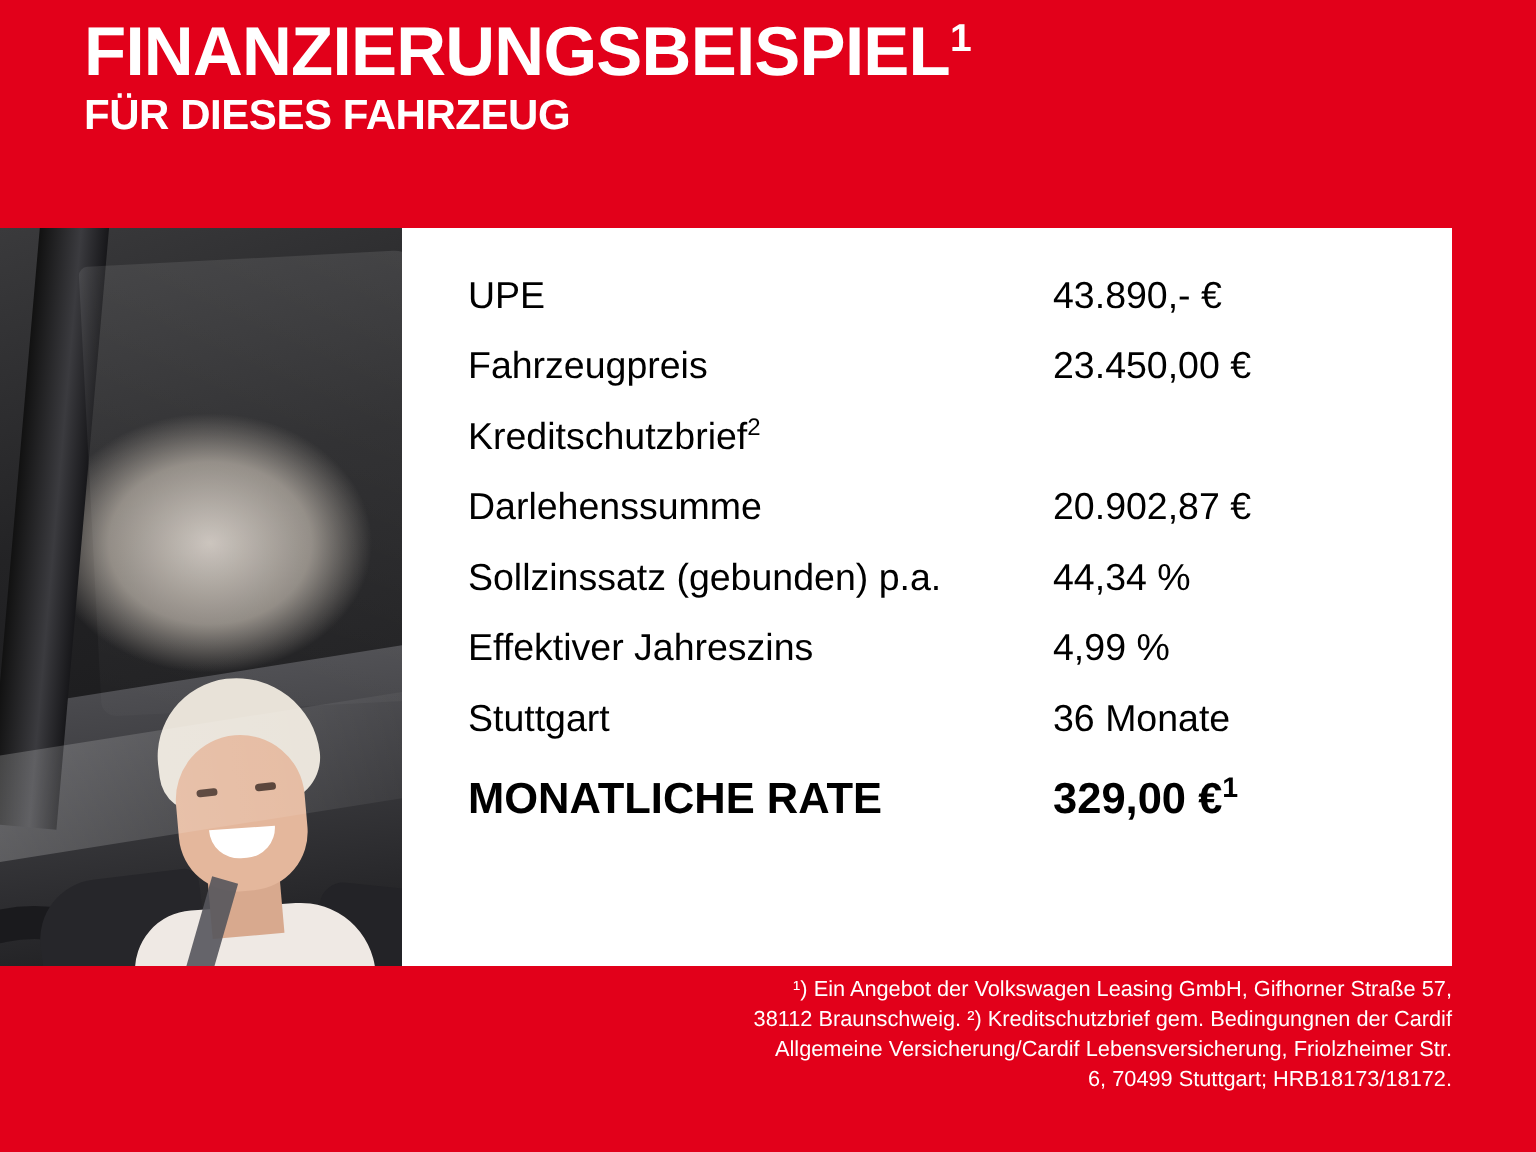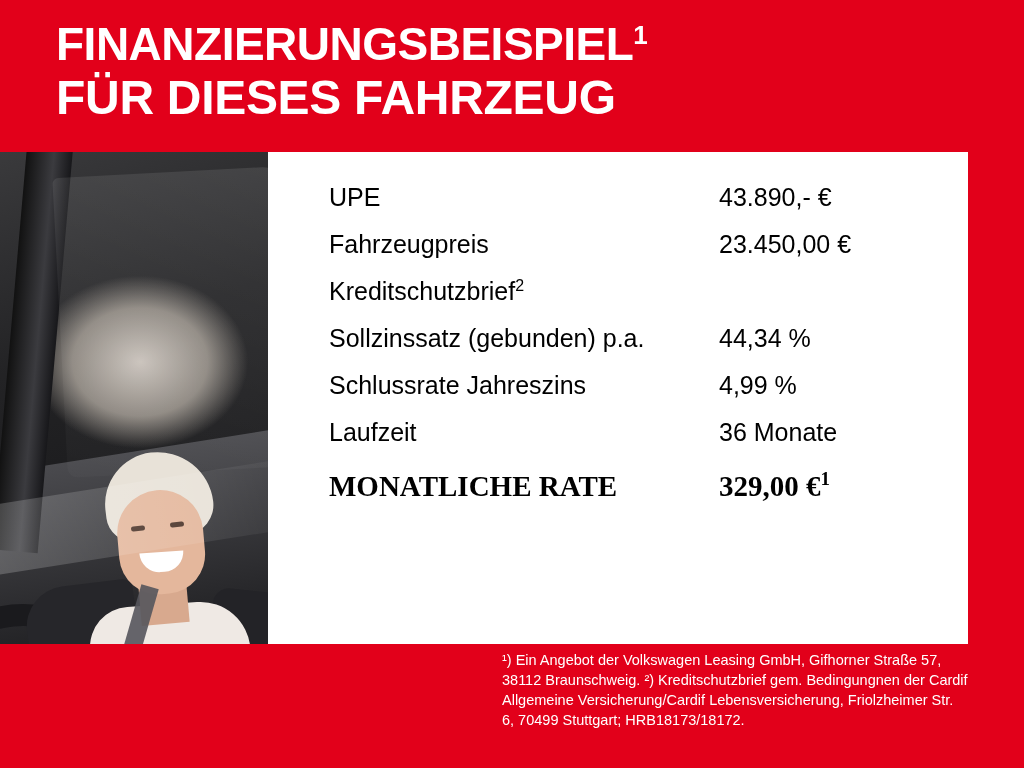--- a/index.html
+++ b/index.html
@@ -28,7 +28,7 @@
     width: 1024px;
     height: 152px;
     color: #ffffff;
-    padding: 20px 0 0 56px;
+    padding: 10px 0 0 56px;
     box-sizing: border-box;
   }
   .headline {

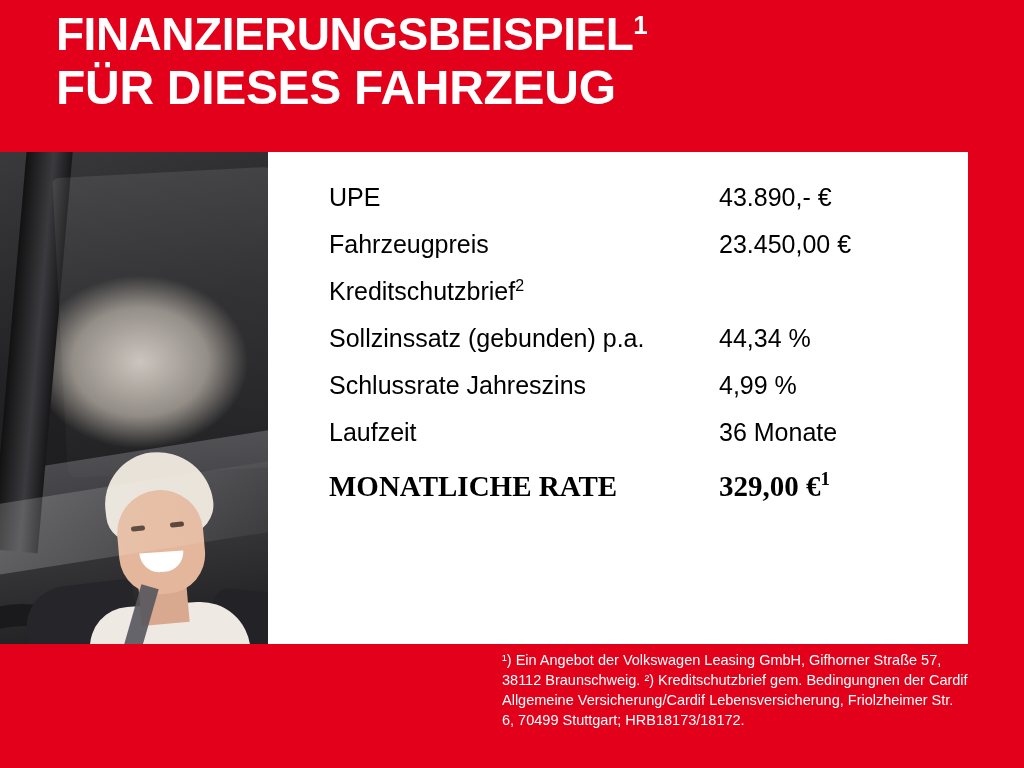--- a/index.html
+++ b/index.html
@@ -45,7 +45,7 @@
     line-height: 0;
   }
   .subline {
-    font-size: 48px;
+    font-size: 28px;
     font-weight: bold;
     letter-spacing: -0.3px;
     line-height: 1.1;

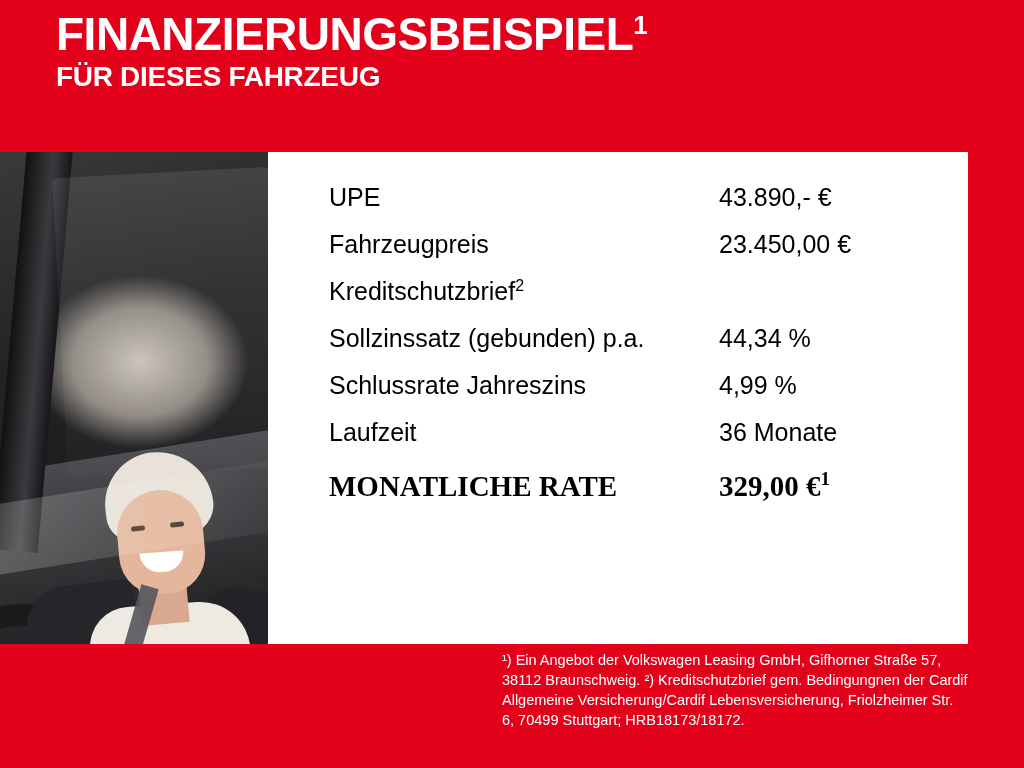--- a/index.html
+++ b/index.html
@@ -204,7 +204,7 @@
     vertical-align: baseline;
     white-space: nowrap;
   }
-  .rows td.label { padding-left: 61px; width: 390px; }
+  .rows td.label { padding-left: 44px; width: 390px; }
   .rows td.value { }
   .rows tr.total td {
     font-size: 29px;

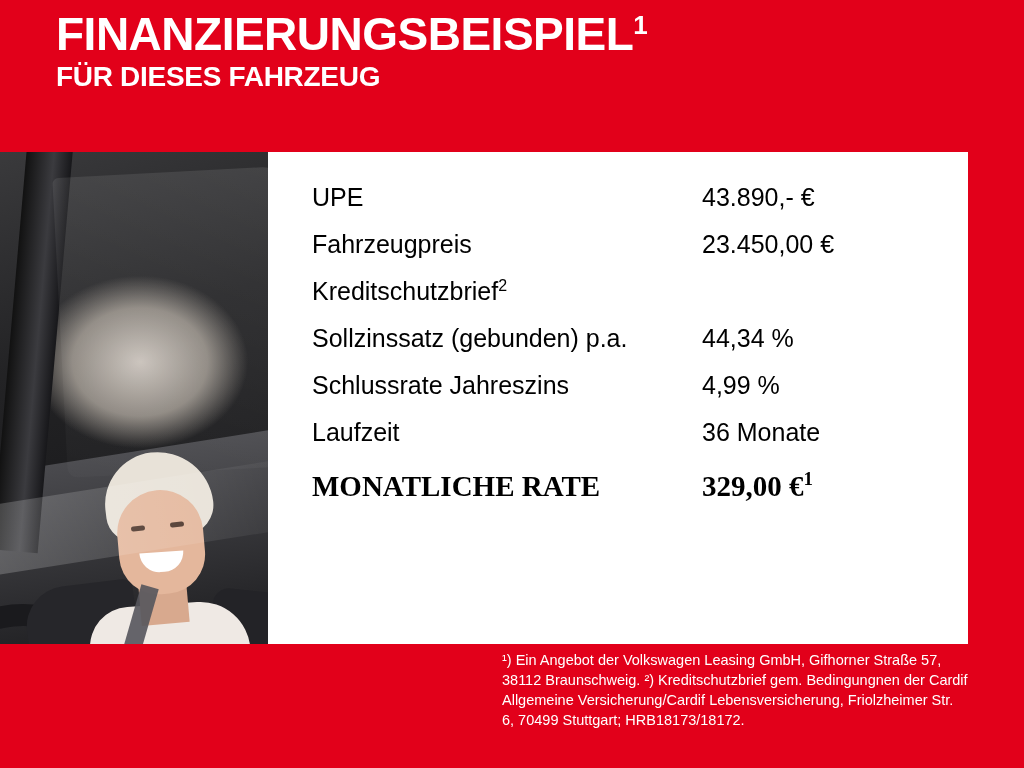--- a/index.html
+++ b/index.html
@@ -280,6 +280,10 @@
           <td class="value"></td>
         </tr>
         <tr>
+          <td class="label">Darlehenssumme</td>
+          <td class="value">20.902,87 €</td>
+        </tr>
+        <tr>
           <td class="label">Sollzinssatz (gebunden) p.a.</td>
           <td class="value">44,34 %</td>
         </tr>

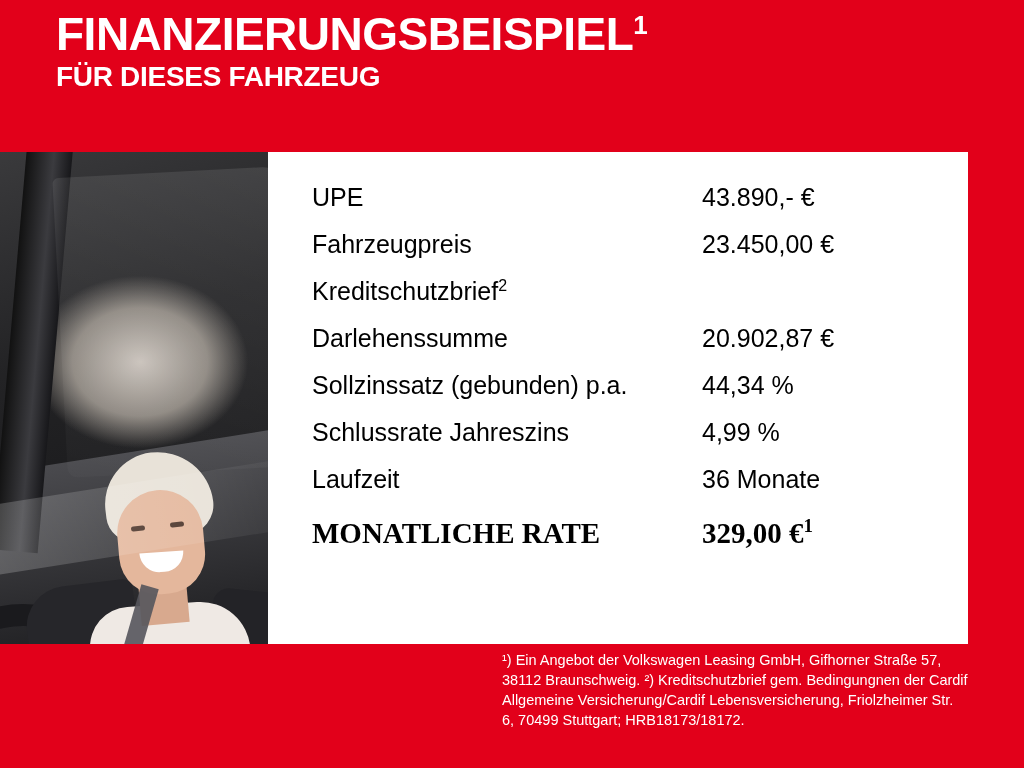--- a/index.html
+++ b/index.html
@@ -288,7 +288,7 @@
           <td class="value">44,34 %</td>
         </tr>
         <tr>
-          <td class="label">Schlussrate Jahreszins</td>
+          <td class="label">Effektiver Jahreszins</td>
           <td class="value">4,99 %</td>
         </tr>
         <tr>

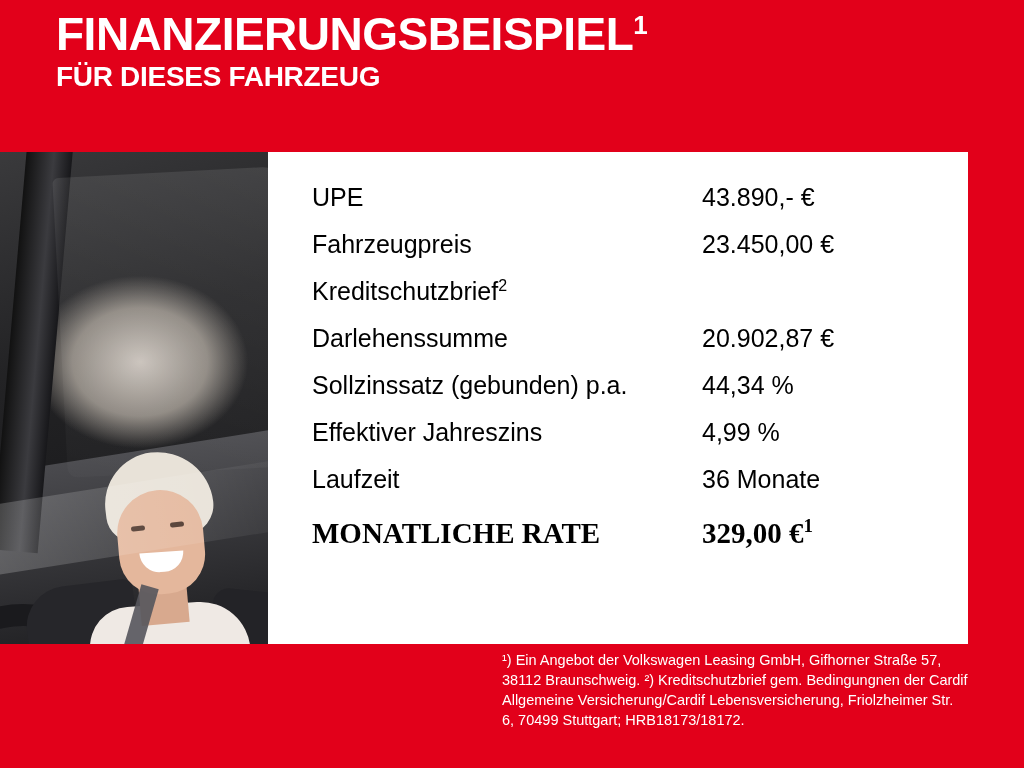--- a/index.html
+++ b/index.html
@@ -292,7 +292,7 @@
           <td class="value">4,99 %</td>
         </tr>
         <tr>
-          <td class="label">Laufzeit</td>
+          <td class="label">Stuttgart</td>
           <td class="value">36 Monate</td>
         </tr>
         <tr class="total">

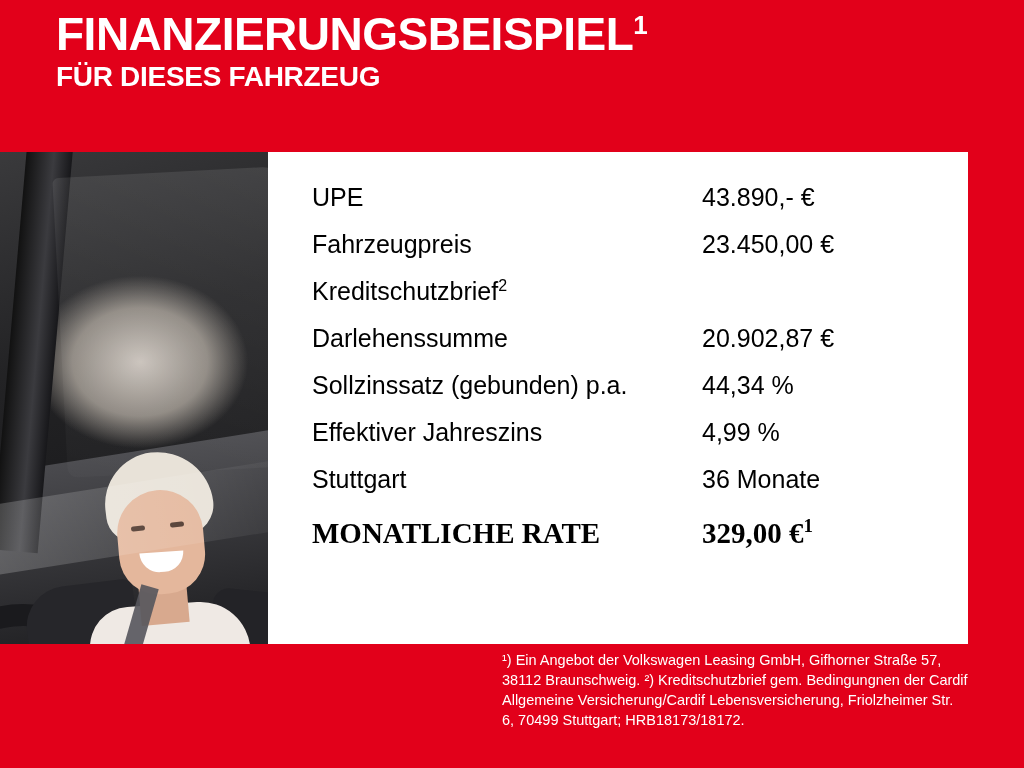--- a/index.html
+++ b/index.html
@@ -210,7 +210,6 @@
     font-size: 29px;
     font-weight: bold;
     padding-top: 14px;
-    font-family: Liberation Serif, serif;
   }
   .sup-small {
     font-size: 16px;

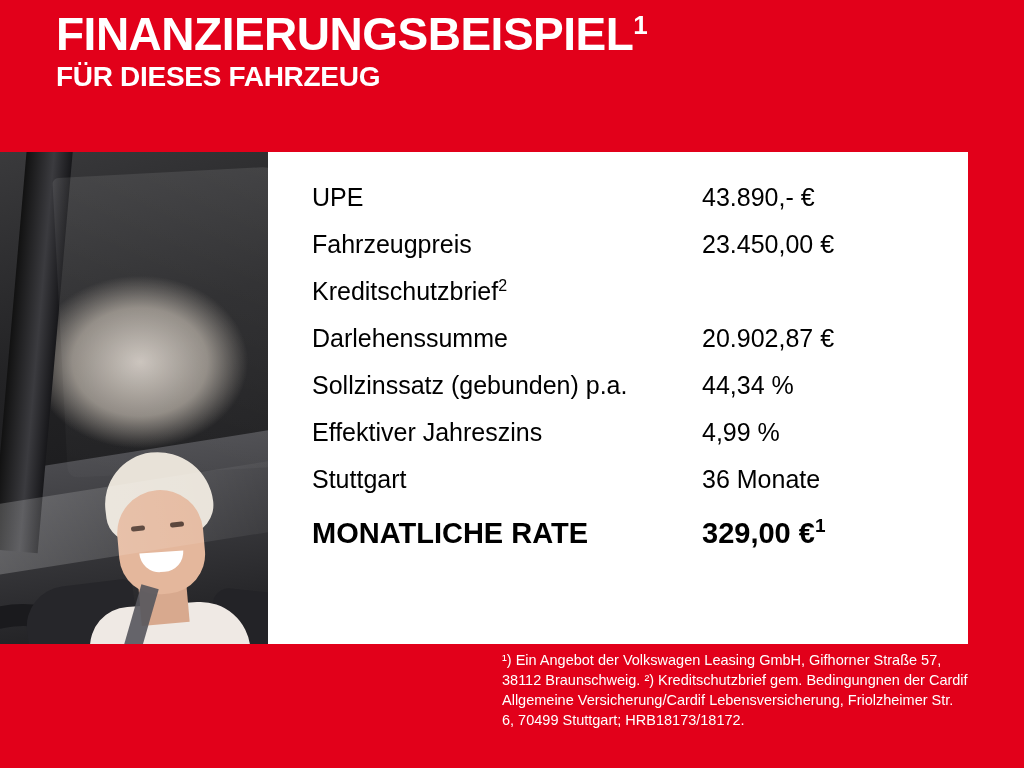--- a/index.html
+++ b/index.html
@@ -231,6 +231,7 @@
     color: #ffffff;
     font-size: 14.5px;
     line-height: 1.38;
+    text-align: right;
   }
 </style>
 </head>

